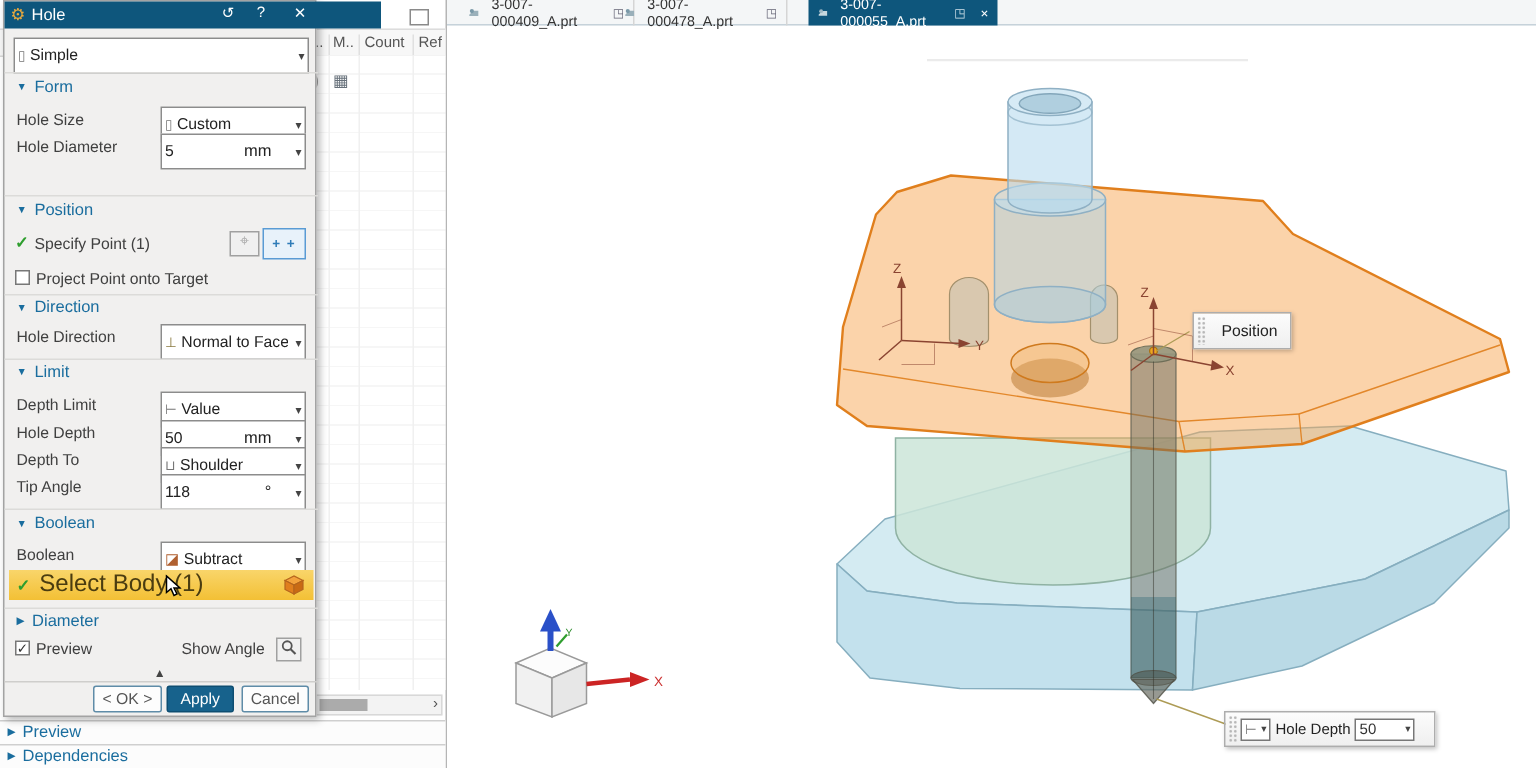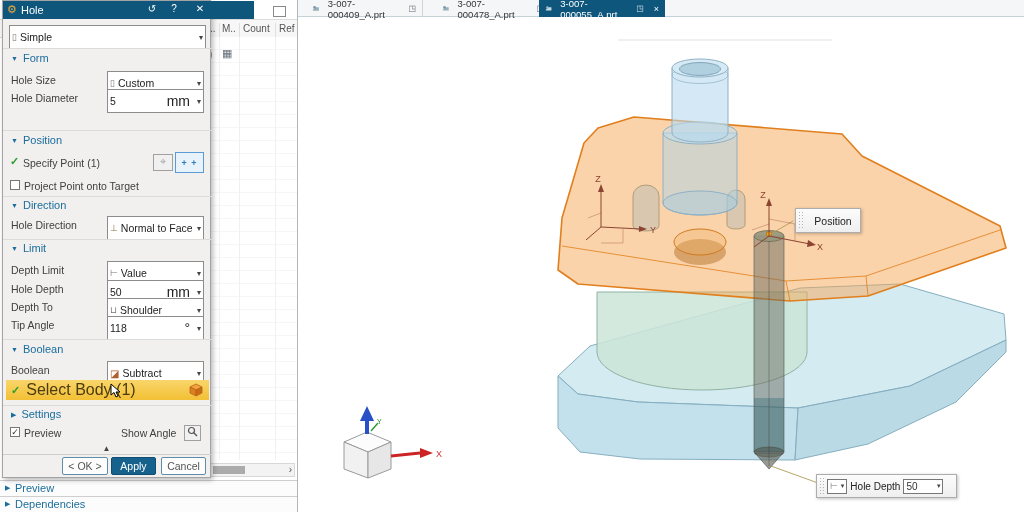--- a/index.html
+++ b/index.html
@@ -131,7 +131,7 @@
       <span>3-007-000409_A.prt</span>
       <span class="winic">◳</span>
     </div>
-    <div class="tab" style="left:138px;width:115px">
+    <div class="tab" style="left:112px;width:115px">
       <svg width="9" height="9" viewBox="0 0 9 9">
           <path d="M1,6 L4,3 L8,3 L8,7 L1,7 Z" fill="#9ab0ba"></path>
           <circle cx="3" cy="3.2" r="1.6" fill="#7a99a8"></circle>

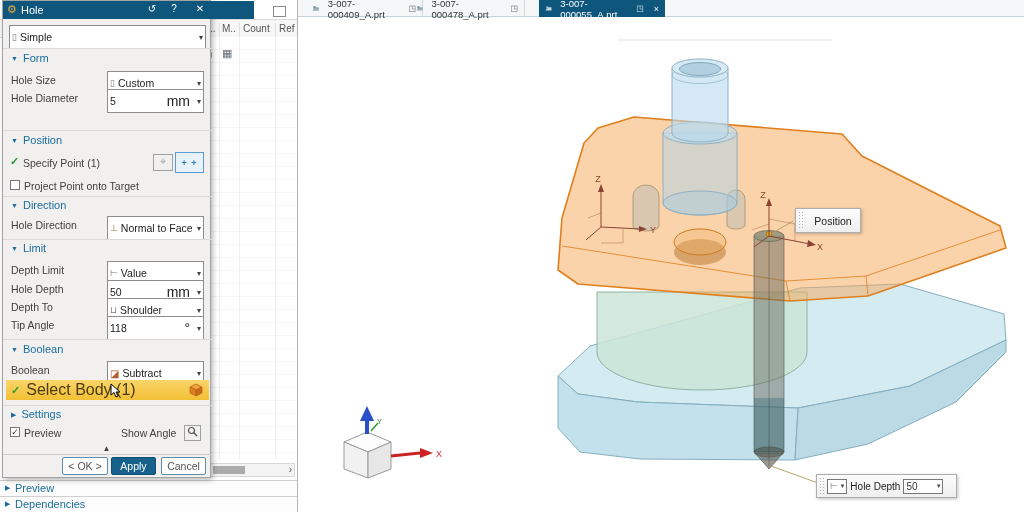--- a/index.html
+++ b/index.html
@@ -37,7 +37,7 @@
          display:flex;align-items:center;padding:8px 2px;gap:3px;}
   .combo::after{content:"▾";font-size:8px;color:#444;margin-left:2px;}
   .combo .val{flex:1;white-space:nowrap;overflow:hidden;font-size:10.5px;color:#222;}
-  .combo .unit{color:#222;font-size:14px;margin-right:2px;}
+  .combo .unit{color:#222;font-size:11px;margin-right:11px;}
   .cic{font-size:9px;color:#777;}
   .ic-hole::before{content:"▯";}
   .ic-tbar::before{content:"⊢";}

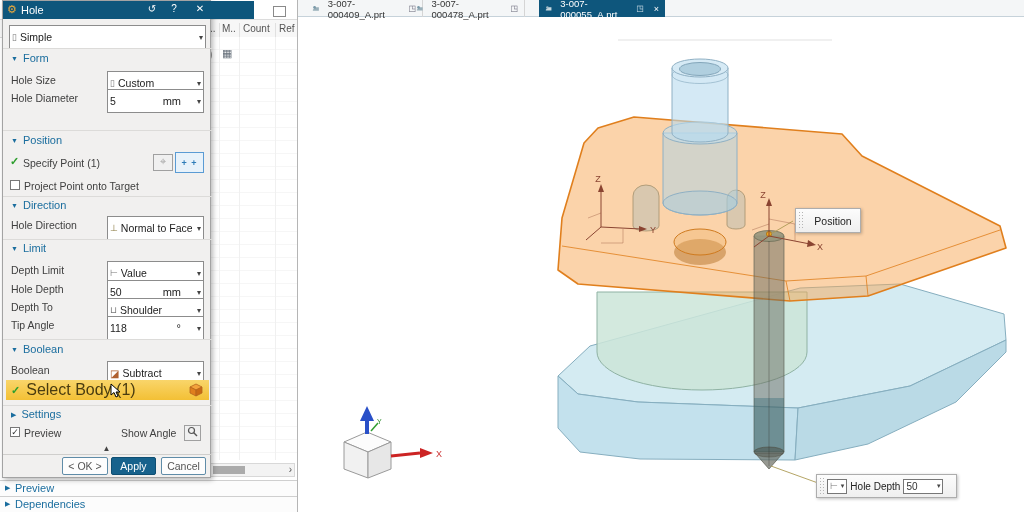--- a/index.html
+++ b/index.html
@@ -360,7 +360,7 @@
     </div>
 
     <div class="hline" style="top:404px"></div>
-    <div class="sec sec-closed" style="top:407px"><span>Settings</span></div>
+    <div class="sec sec-closed" style="top:407px"><span>Diameter</span></div>
 
     <span class="cbox" style="left:7px;top:426px">✓</span>
     <div class="lbl" style="left:21px;top:426px">Preview</div>

